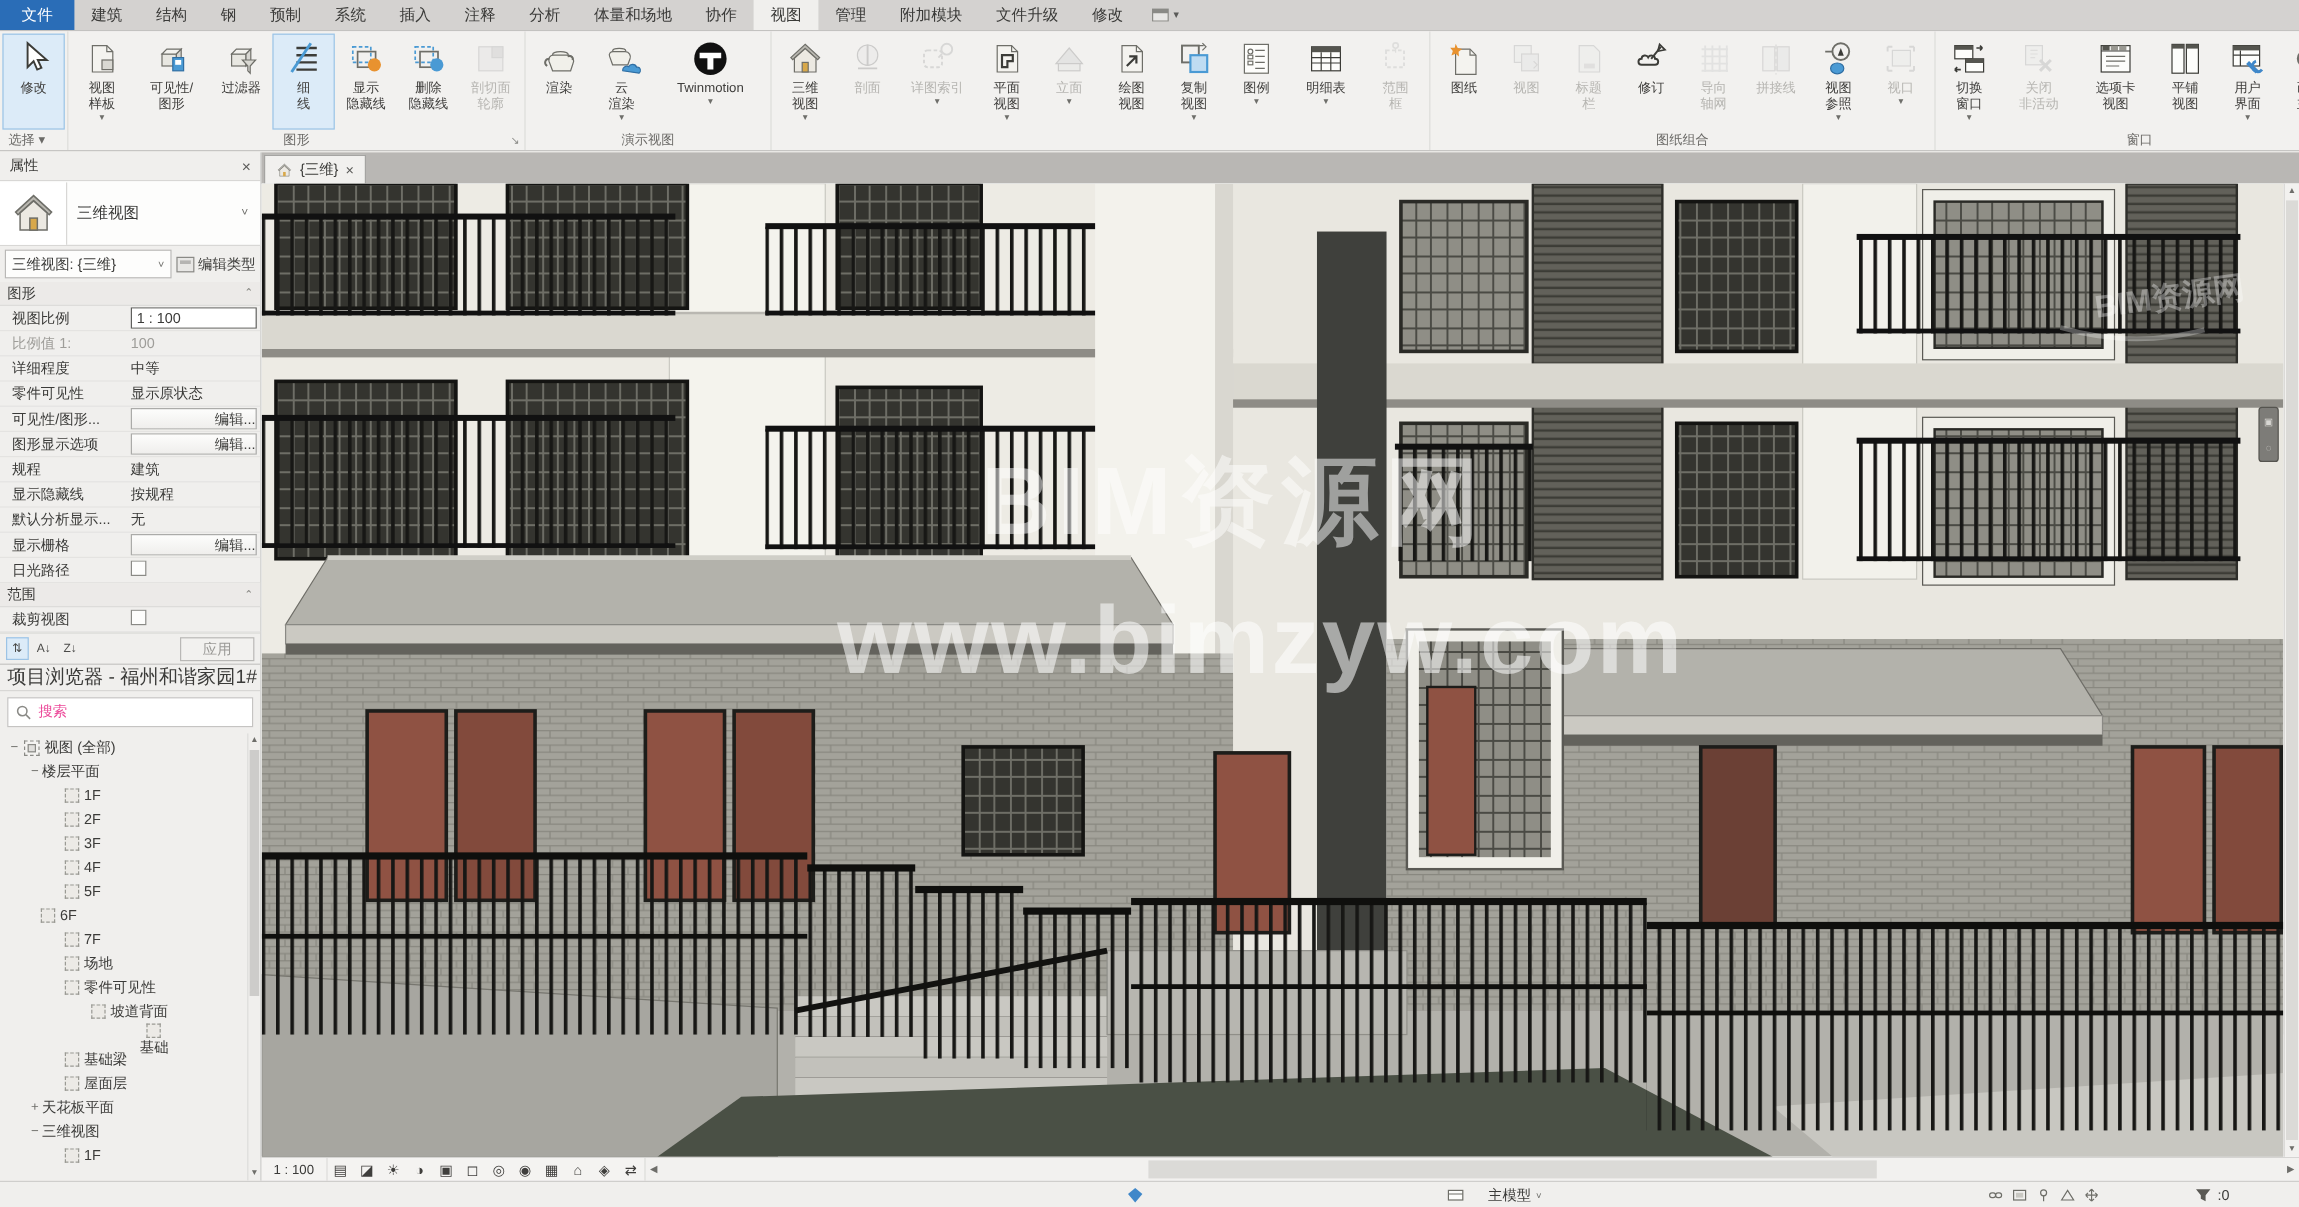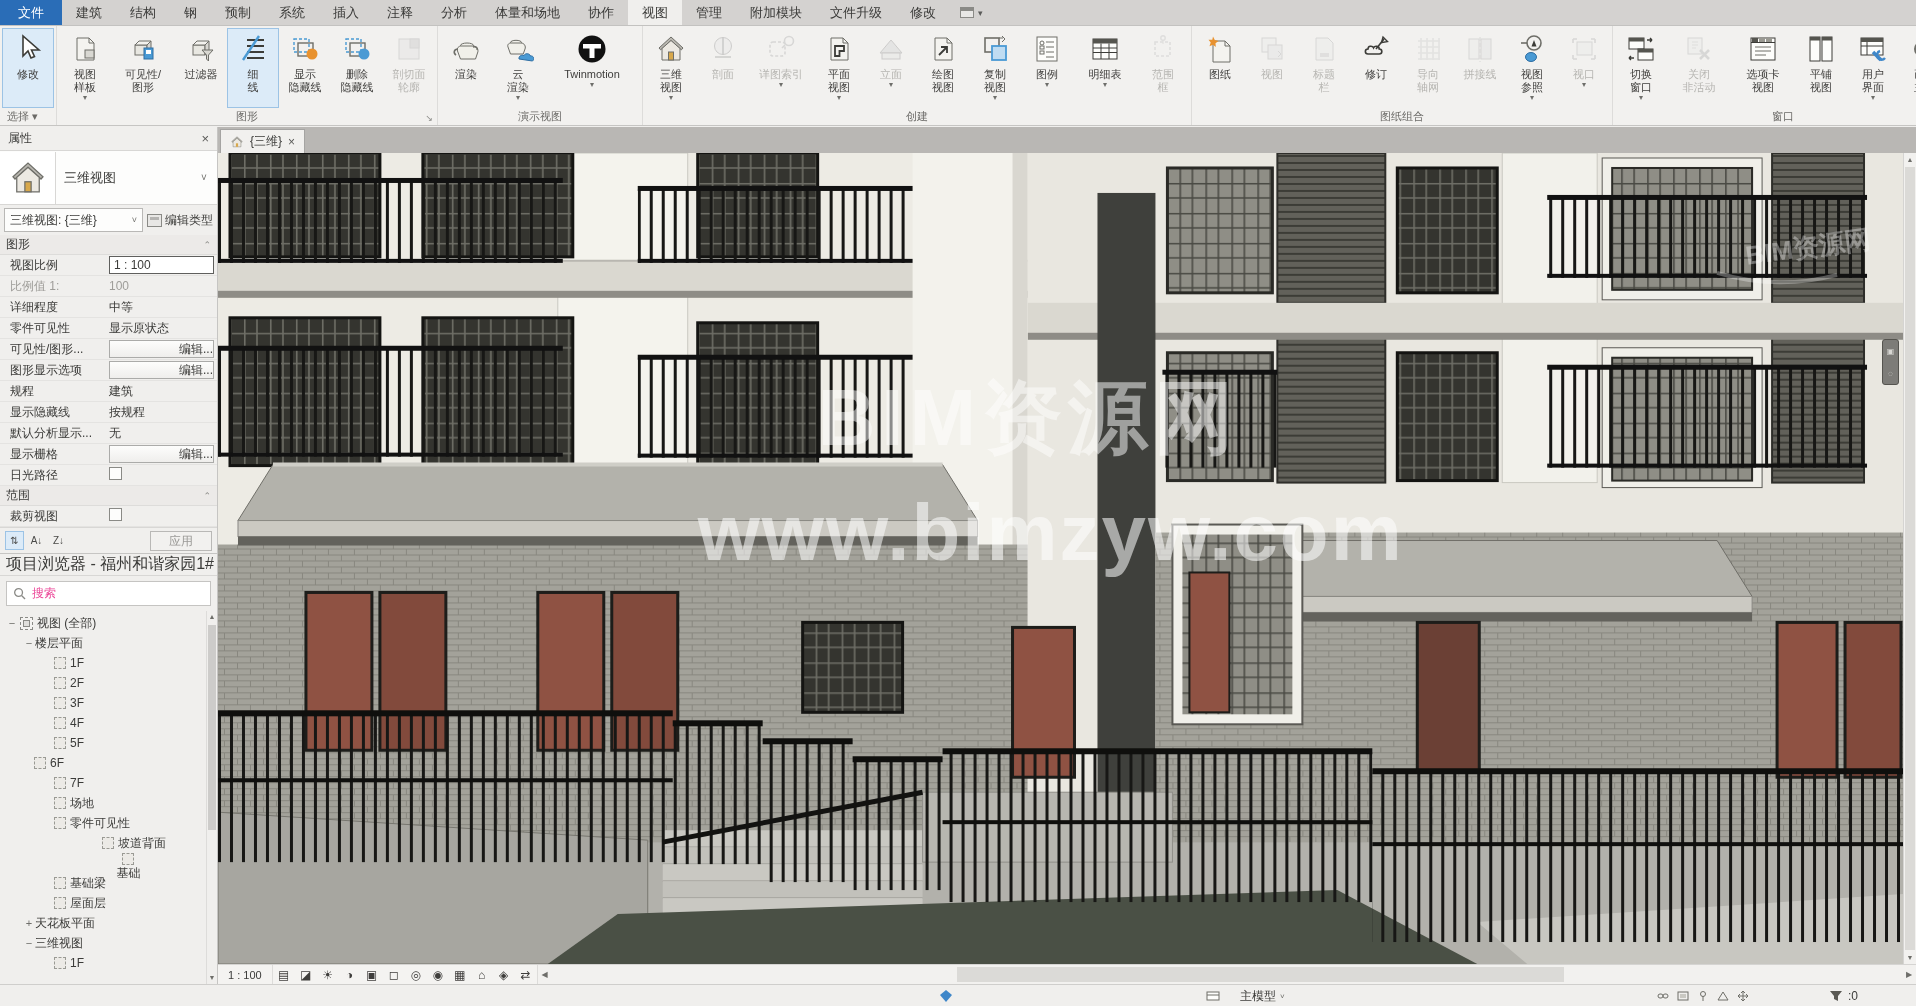--- a/index.html
+++ b/index.html
@@ -427,9 +427,6 @@
               <span style="display:block">框</span>
             </div>
           </div>
-        </div>
-        <div class="rgl">
-          <span>创建</span>
         </div>
       </div>
       <div class="rgroup">

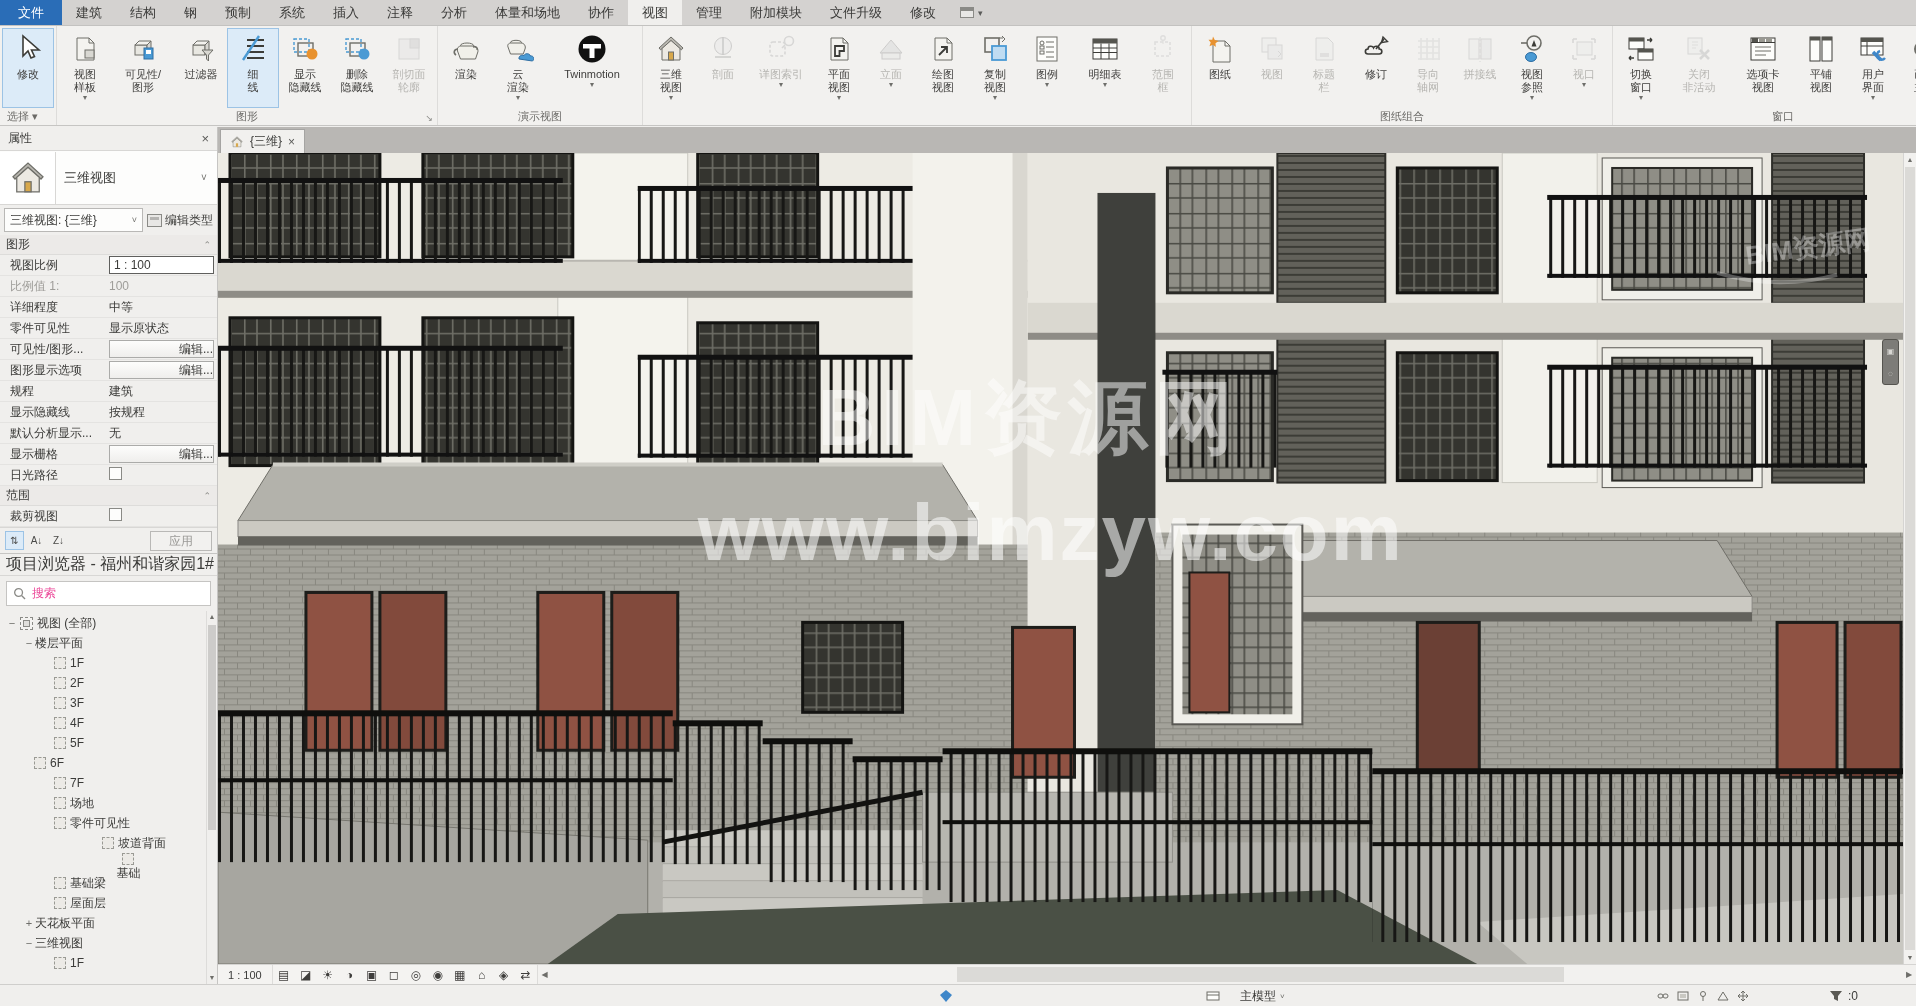--- a/index.html
+++ b/index.html
@@ -798,7 +798,7 @@
             <span class="sqicon"></span>
             <span>零件可见性</span>
           </div>
-          <div class="titem" style="padding-left: 62px; margin-left: 26px;">
+          <div class="titem" style="padding-left: 62px;">
             <span class="tg"></span>
             <span class="sqicon"></span>
             <span>坡道背面</span>

